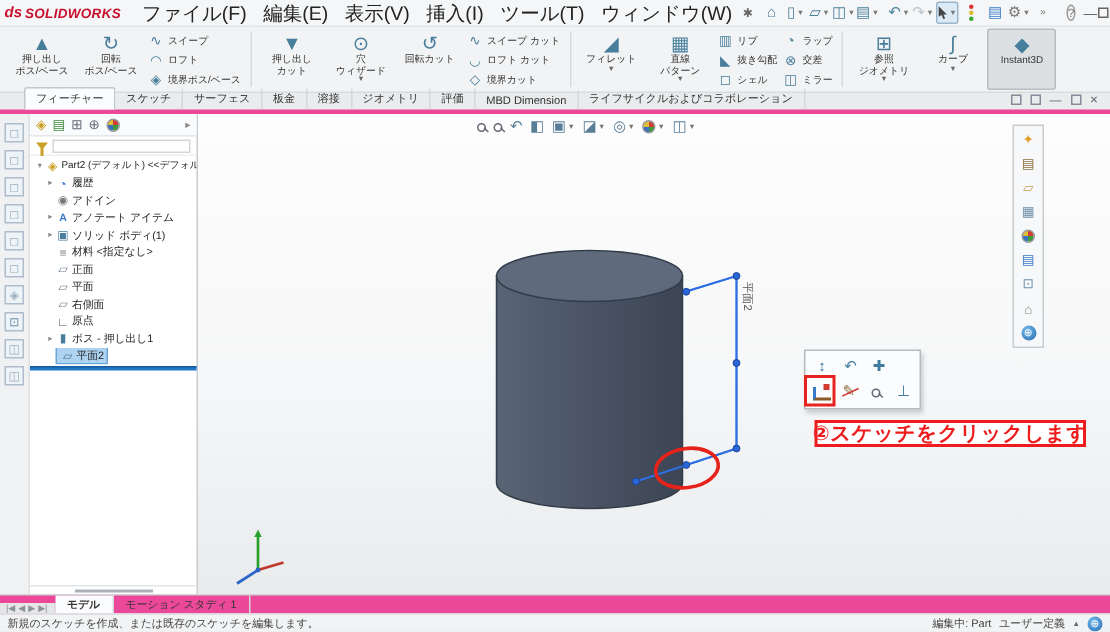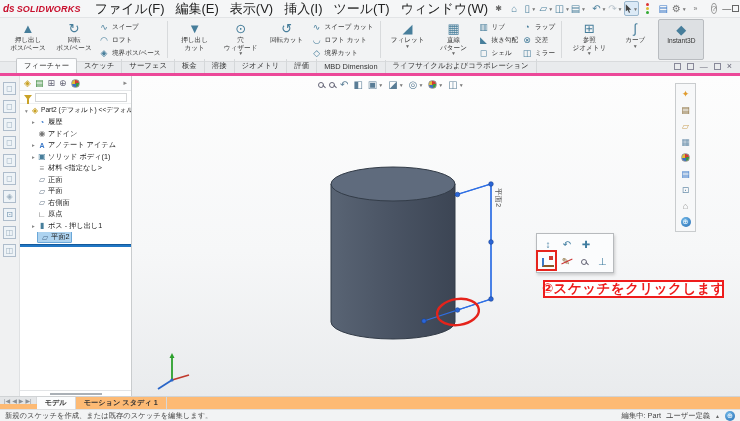--- a/index.html
+++ b/index.html
@@ -101,7 +101,7 @@
   .globe{width:10px;height:10px;border-radius:50%;background:radial-gradient(circle at 35% 30%,#6fb7e8,#2a6fb4);color:#fff;font-size:7px;display:flex;align-items:center;justify-content:center;}
 
   
-  .modeltabs{position:absolute;left:0;top:396px;width:740px;height:13px;background:#fdba74;border-top:1px solid #d0d3d5;display:flex;align-items:flex-start;}
+  .modeltabs{position:absolute;left:0;top:396px;width:740px;height:13px;background:#ec4899;border-top:1px solid #d0d3d5;display:flex;align-items:flex-end;}
   .navarrows{display:flex;align-items:center;gap:2px;padding:0 4px;color:#8a9096;font-size:6px;border-right:1px solid #d6d8da;background:#e4e6e8;}
   .mtab{font-size:7.2px;padding:1px 8px;display:flex;align-items:center;border-right:1px solid #d6d8da;color:#333;font-weight:bold;}
   .mtab.active{background:#fbfcfd;font-weight:bold;}

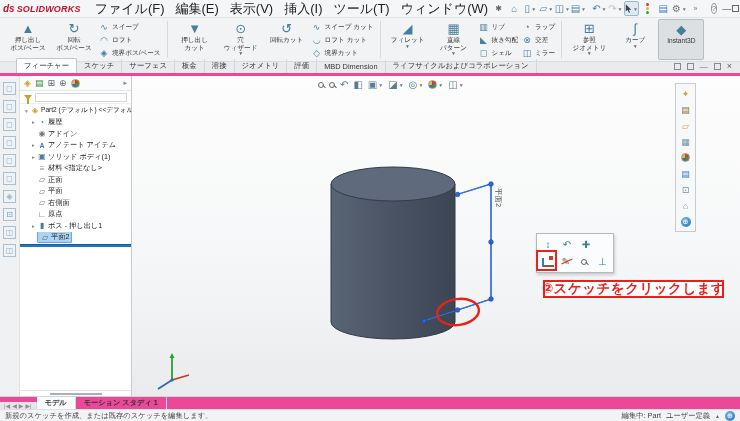--- a/index.html
+++ b/index.html
@@ -103,7 +103,7 @@
   
   .modeltabs{position:absolute;left:0;top:396px;width:740px;height:13px;background:#ec4899;border-top:1px solid #d0d3d5;display:flex;align-items:flex-end;}
   .navarrows{display:flex;align-items:center;gap:2px;padding:0 4px;color:#8a9096;font-size:6px;border-right:1px solid #d6d8da;background:#e4e6e8;}
-  .mtab{font-size:7.2px;padding:1px 8px;display:flex;align-items:center;border-right:1px solid #d6d8da;color:#333;font-weight:bold;}
+  .mtab{font-size:7.2px;padding:1px 8px;display:flex;align-items:center;border-right:1px solid #d6d8da;color:#333;}
   .mtab.active{background:#fbfcfd;font-weight:bold;}
   .statusbar{position:absolute;left:0;top:409px;width:740px;height:12px;background:#f2f3f4;border-top:1px solid #dddfe1;display:flex;align-items:center;padding:0 5px;font-size:7.3px;color:#444;justify-content:center;}
   .statusright{display:flex;align-items:center;gap:5px;margin-left:auto;}

